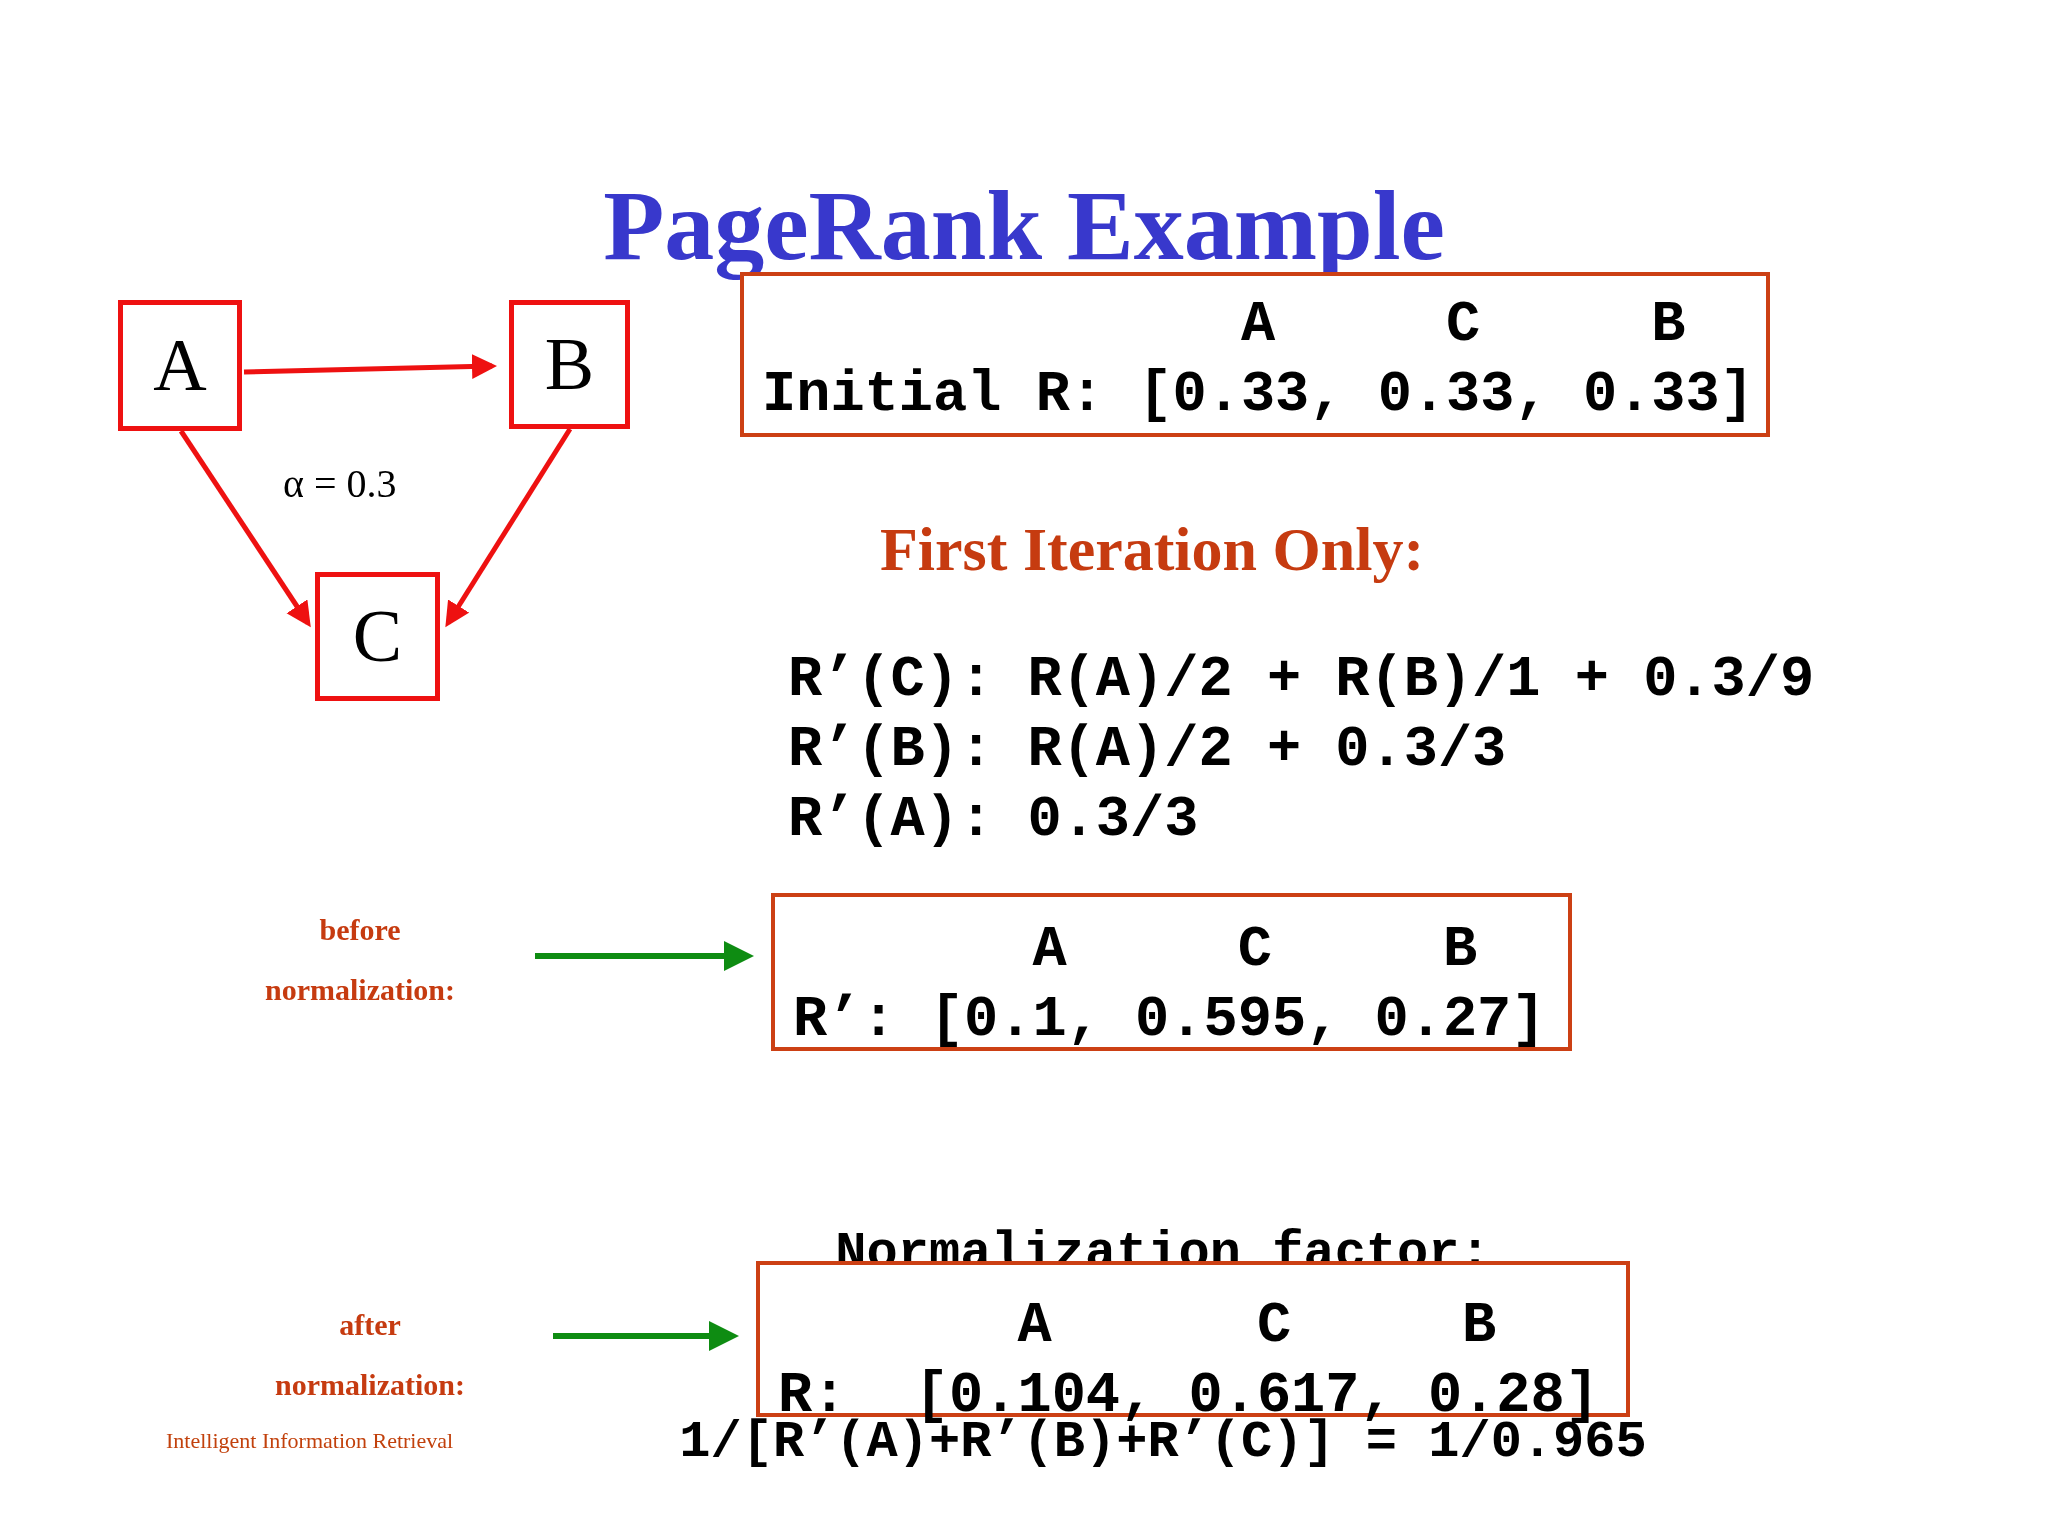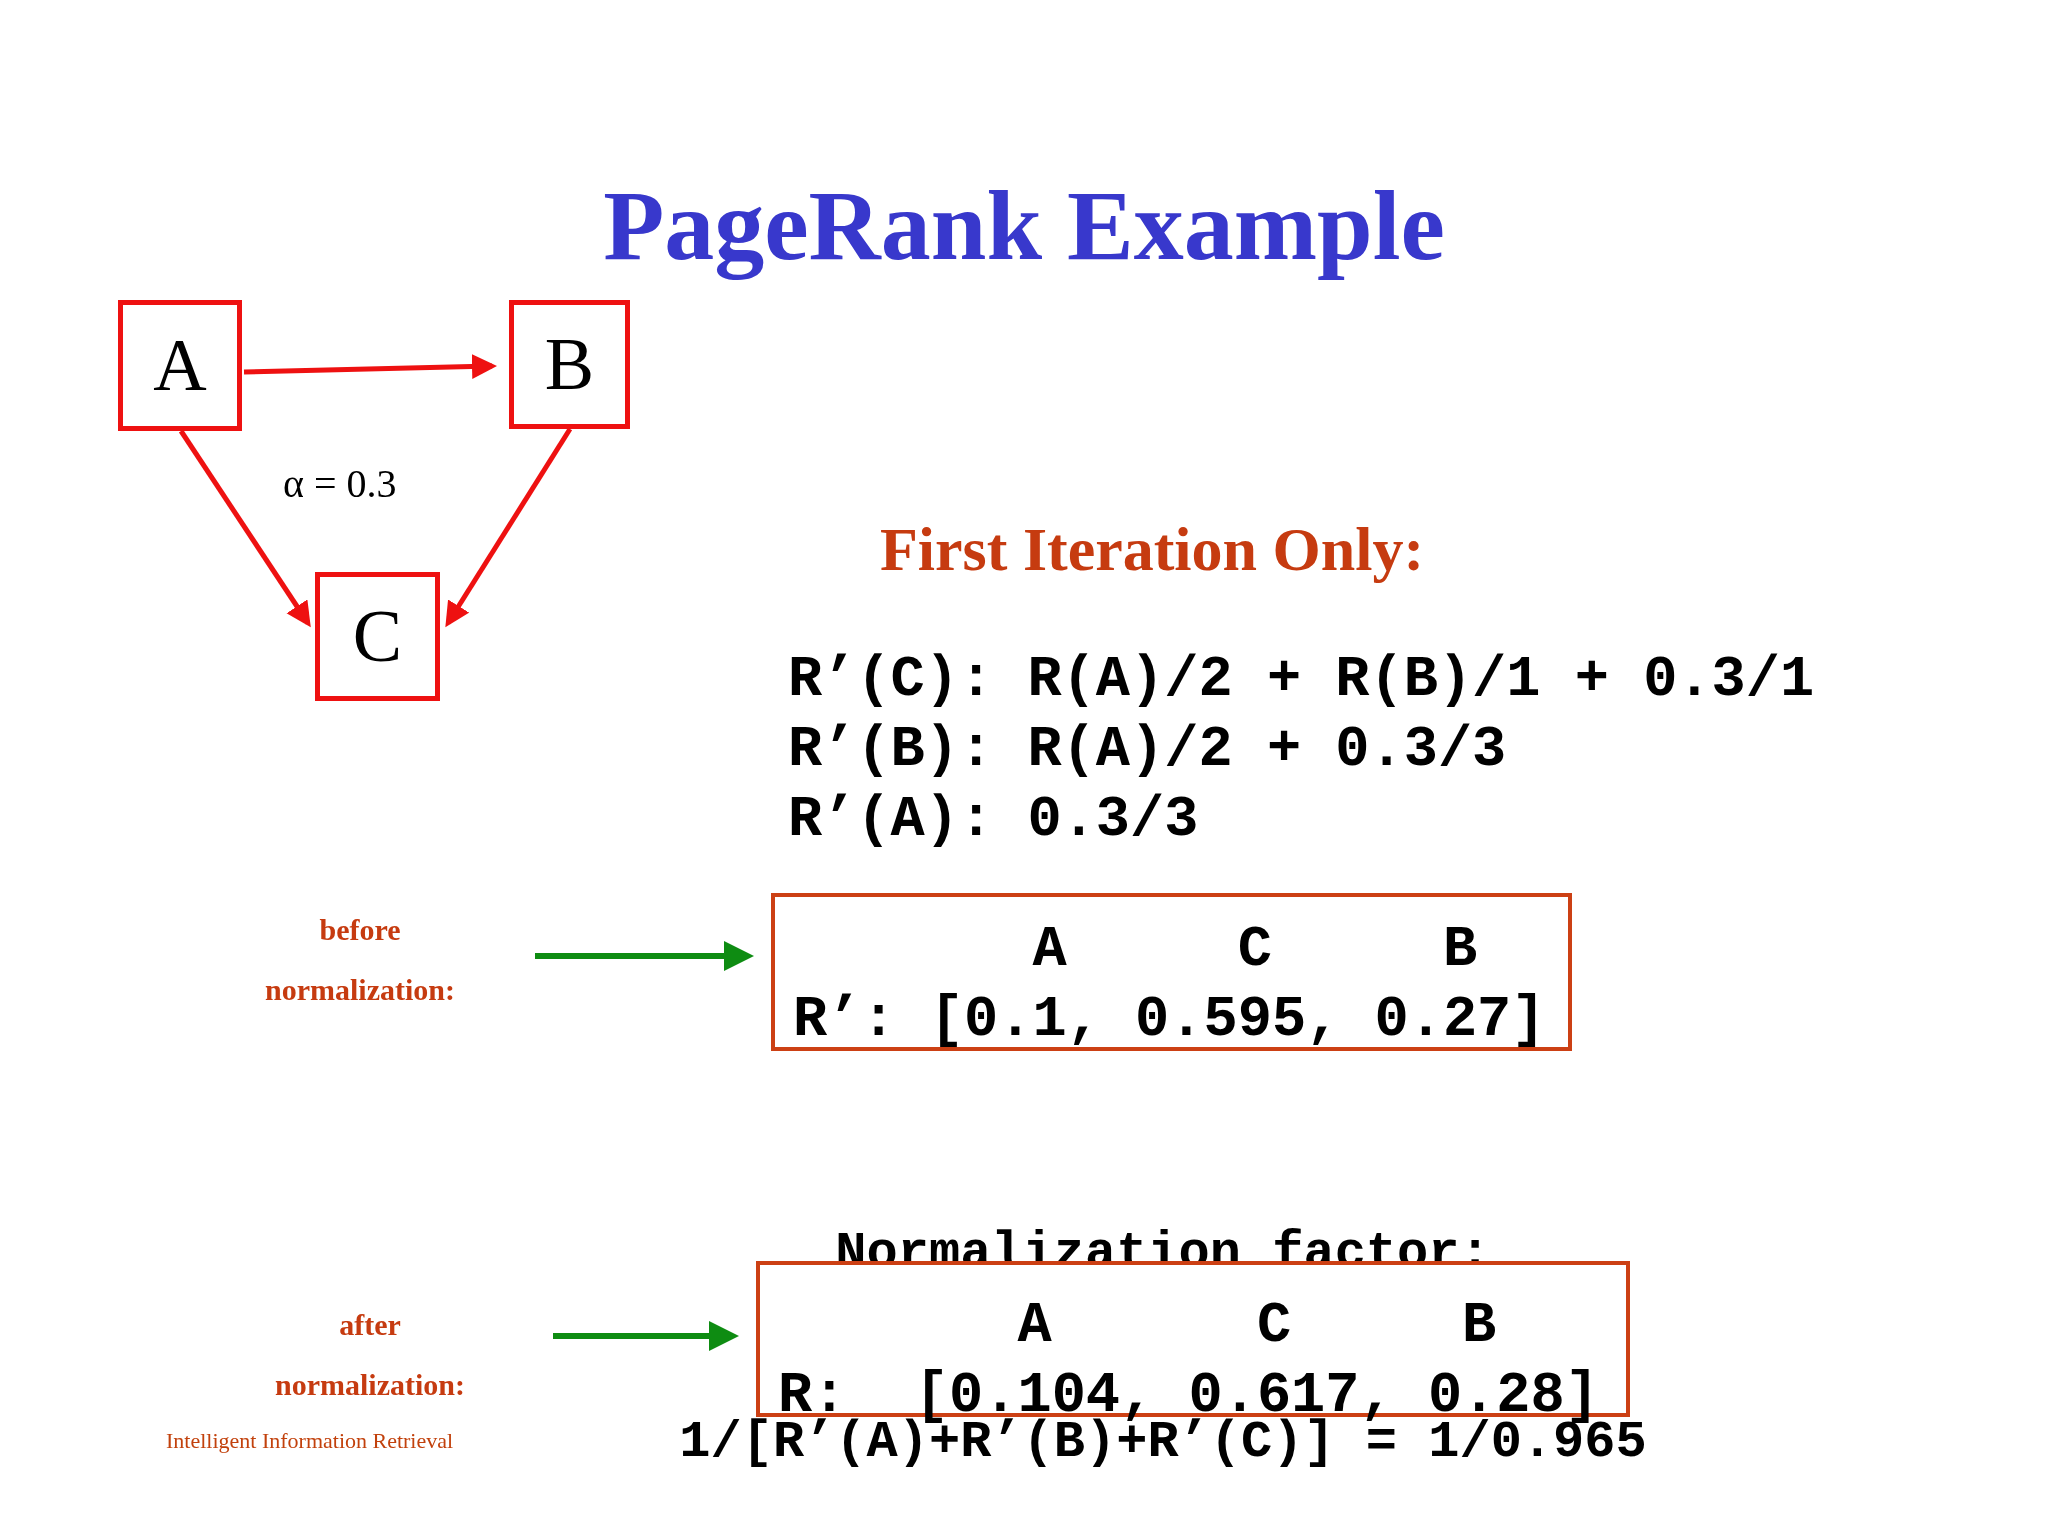--- a/index.html
+++ b/index.html
@@ -99,6 +99,10 @@
   </div>
   <div class="alpha-label">α = 0.3</div>
 
+  <div class="rbox box-initial">
+    <pre><span>              A     C     B</span>
+<span>Initial R: [0.33, 0.33, 0.33]</span></pre>
+  </div>
 
   <div class="iter-heading">First Iteration Only:</div>
   <div class="equations"><div>R’(C): R(A)/2 + R(B)/1 + 0.3/1</div><div>R’(B): R(A)/2 + 0.3/3</div><div>R’(A): 0.3/3</div></div>

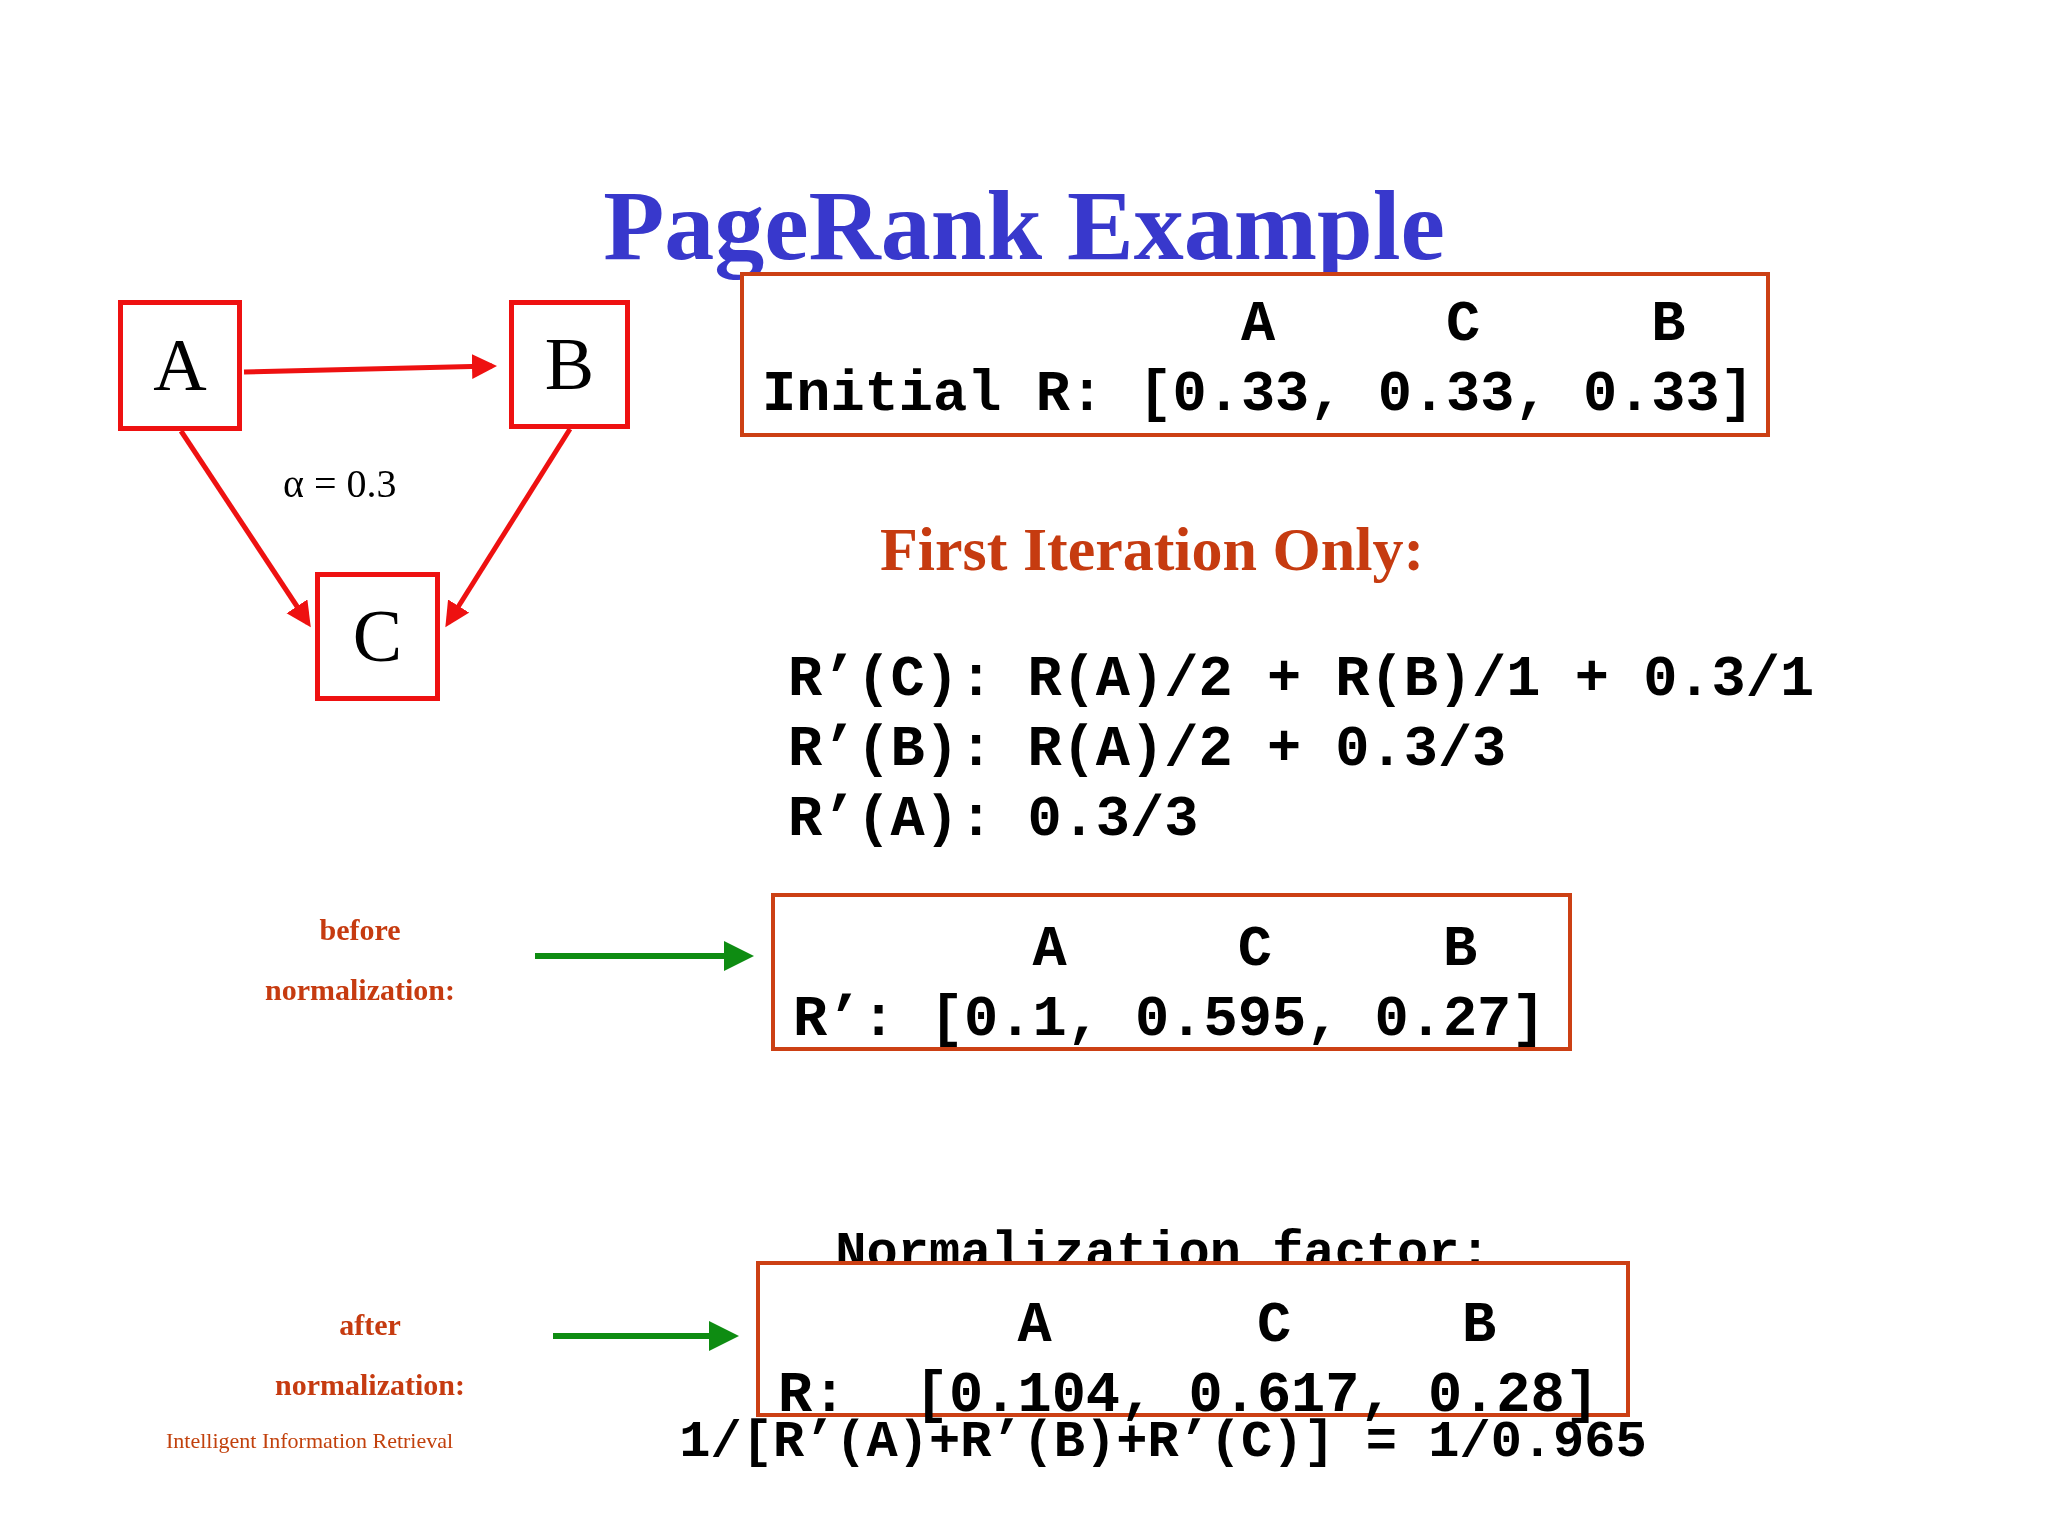--- a/index.html
+++ b/index.html
@@ -105,7 +105,7 @@
   </div>
 
   <div class="iter-heading">First Iteration Only:</div>
-  <div class="equations"><div>R’(C): R(A)/2 + R(B)/1 + 0.3/1</div><div>R’(B): R(A)/2 + 0.3/3</div><div>R’(A): 0.3/3</div></div>
+  <div class="equations"><div>R’(C): R(A)/2 + R(B)/1 + 0.3/9</div><div>R’(B): R(A)/2 + 0.3/3</div><div>R’(A): 0.3/3</div></div>
 
   <div class="side-label label-before">
     <div>before</div>

